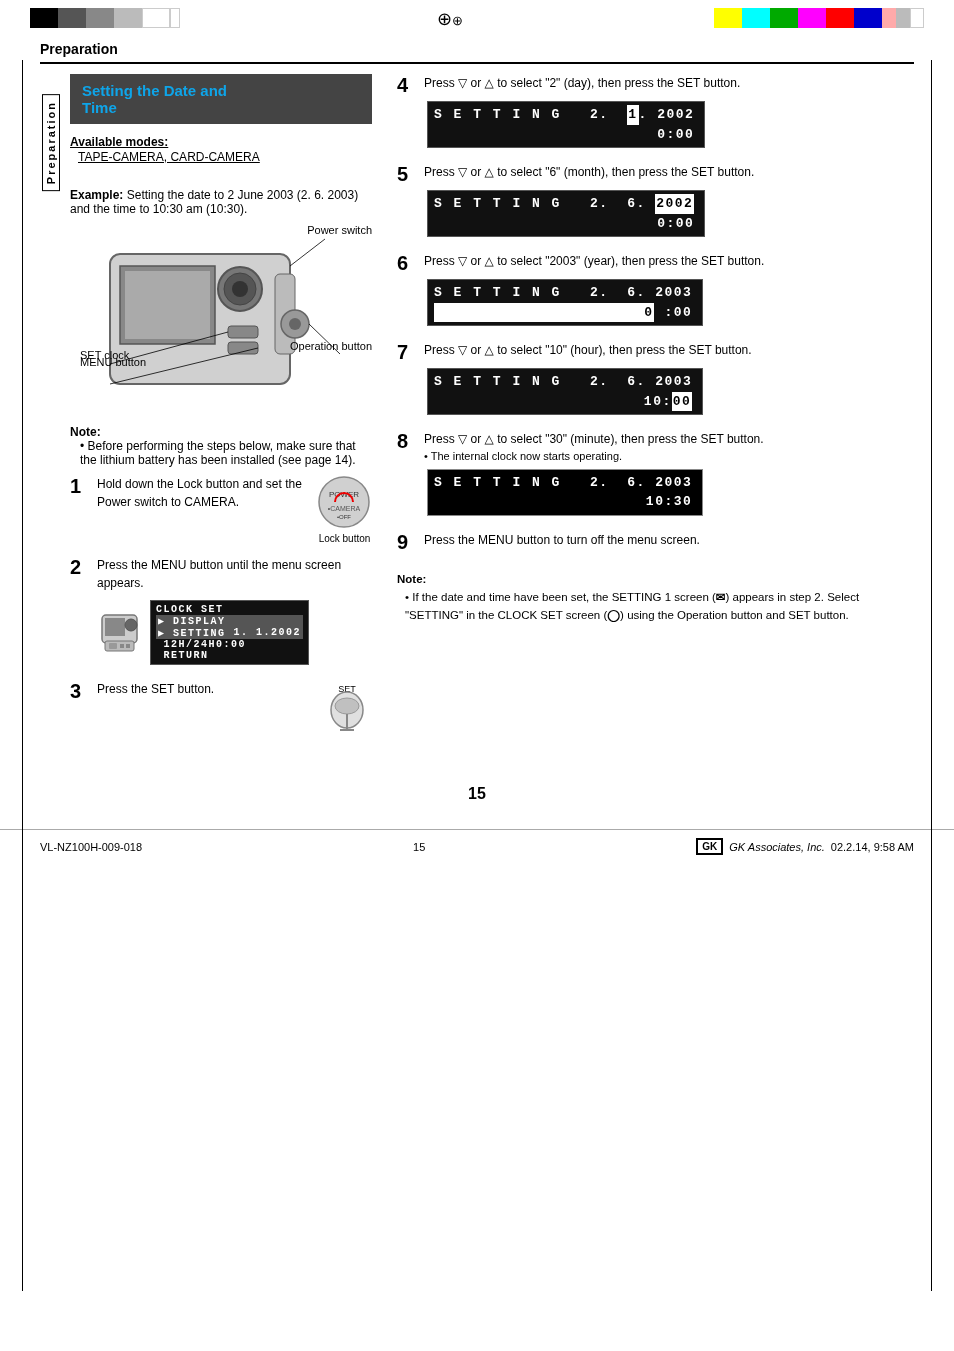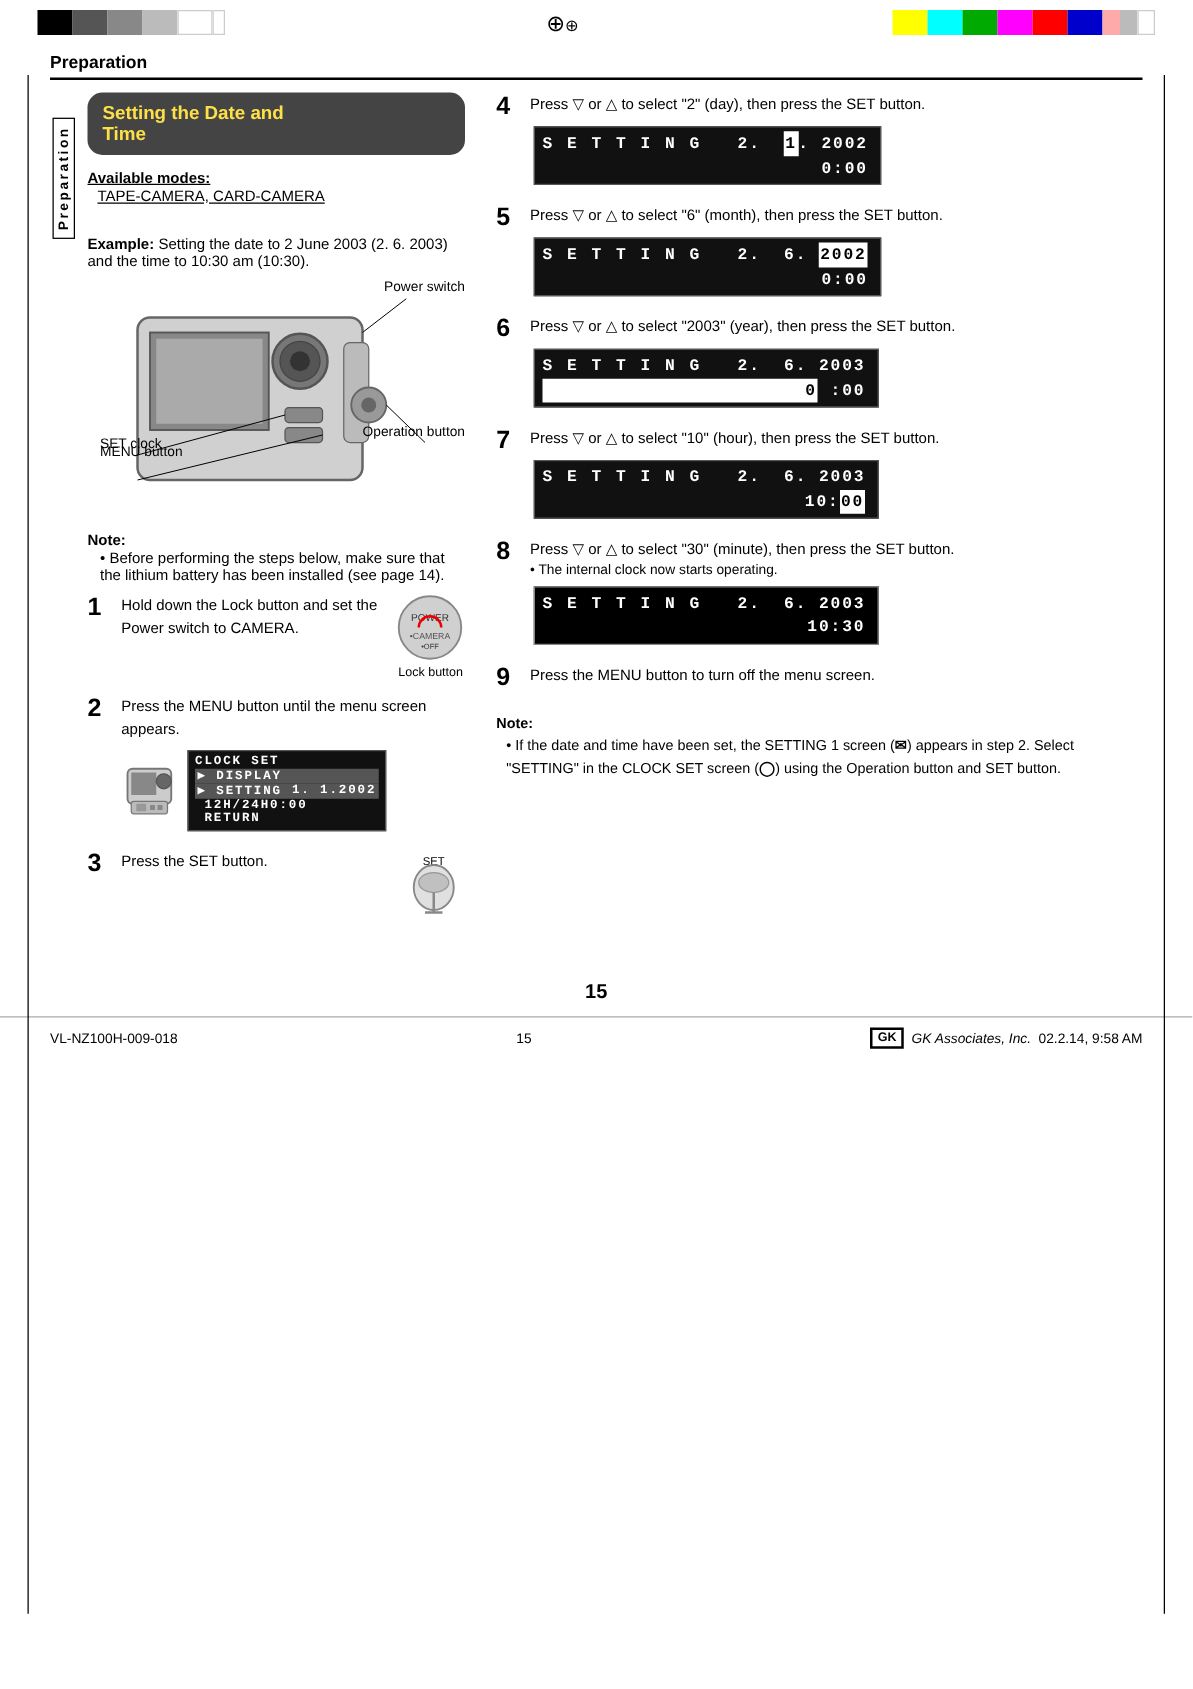--- a/index.html
+++ b/index.html
@@ -173,7 +173,7 @@
 
         <div style="width:310px; padding-left: 8px;">
 
-          <div style="background:#444; color:#fde047; padding:8px 12px; margin-bottom:10px; display:block;border-radius:12px;">
+          <div style="background:#444; color:#0ea5e9; padding:8px 12px; margin-bottom:10px; display:block;">
             <div style="font-size:15px; font-weight:bold; font-family:Arial,sans-serif;">
               <span>Setting the Date and</span><br>
               <span>Time</span>

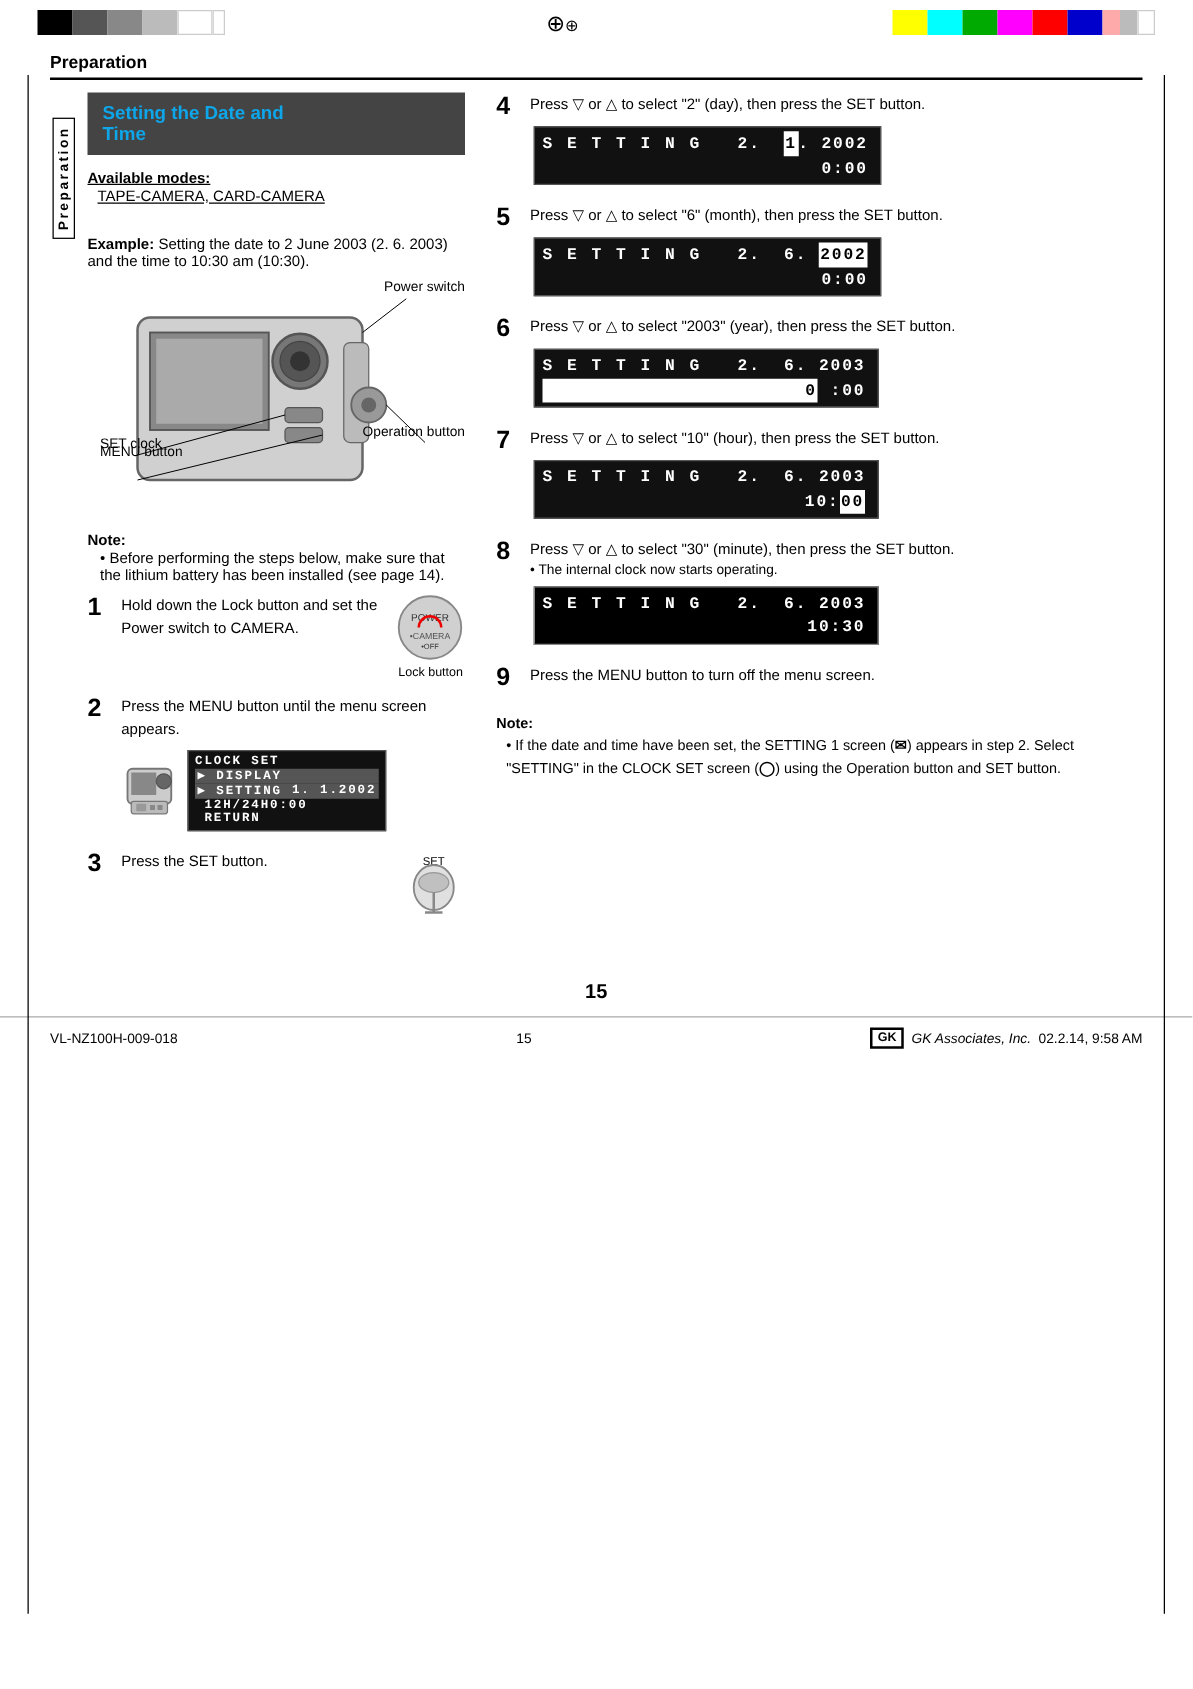--- a/index.html
+++ b/index.html
@@ -431,7 +431,7 @@
 
   </div>
 
-  <div style="display:flex; justify-content:space-between; align-items:center; padding:8px 40px; border-top:1px solid #aaa; margin-top:10px; font-size:11px;">
+  <div style="display:flex; justify-content:space-between; align-items:center; padding:8px 40px; border-top:1px solid #aaa; margin-top:26px; font-size:11px;">
     <span>VL-NZ100H-009-018</span>
     <span>15</span>
     <div style="display:flex; align-items:center; gap:6px;">

